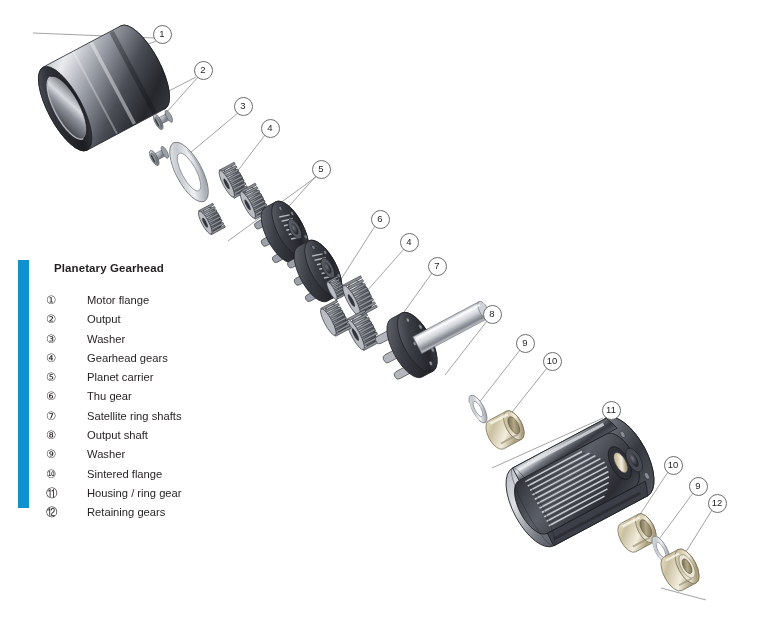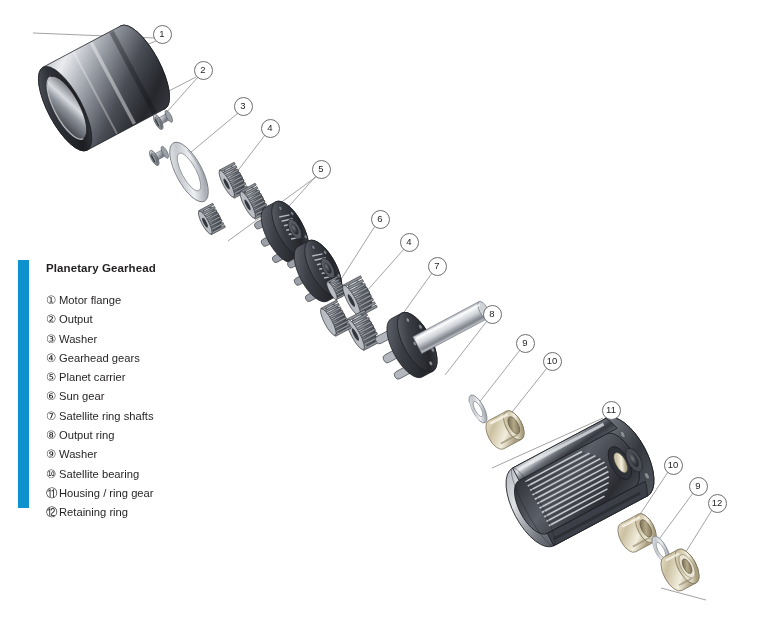--- a/index.html
+++ b/index.html
@@ -50,7 +50,7 @@
     font-weight: bold;
     letter-spacing: .1px;
     color: #231f20;
-    margin: 1px 0 0 0;
+    margin: 1px 0 0 8px;
     line-height: 14px;
     white-space: nowrap;
   }

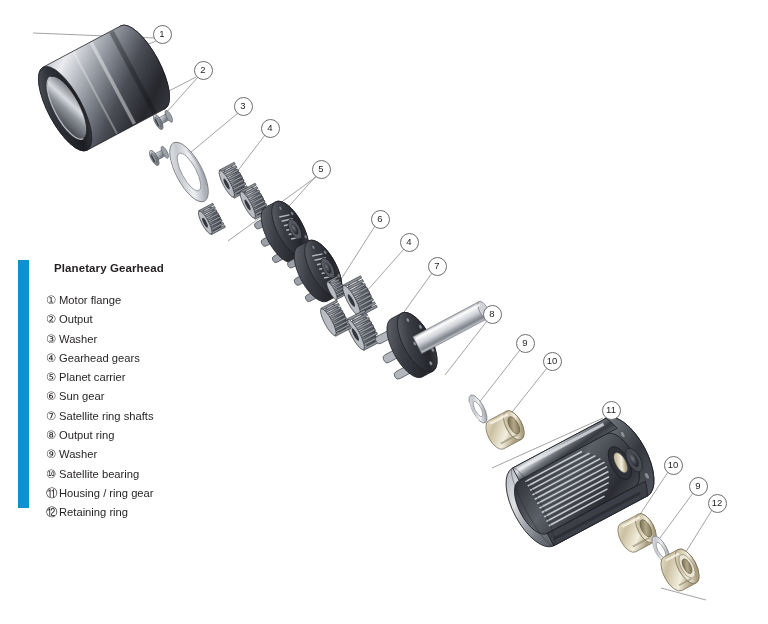--- a/index.html
+++ b/index.html
@@ -75,7 +75,7 @@
     font-size: 11.5px;
     color: #231f20;
   }
-  .legend-label { display: inline-block; }
+  .legend-label { display: inline-block; margin-left: 28px; }
 
   
   .callout {

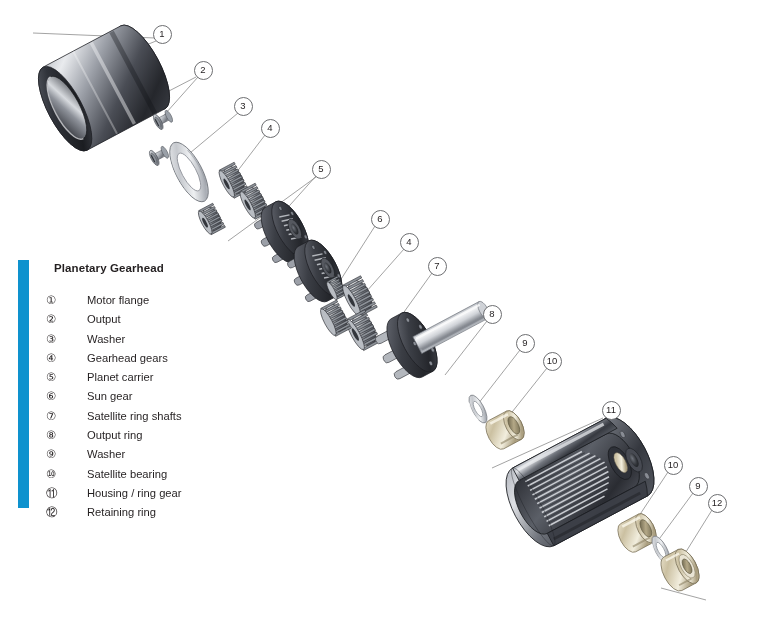--- a/index.html
+++ b/index.html
@@ -577,7 +577,7 @@
           </li>
         <li>
             <span class="legend-num">⑥</span>
-            <span class="legend-label">Sun gear</span>
+            <span class="legend-label">Thu gear</span>
           </li>
         <li>
             <span class="legend-num">⑦</span>

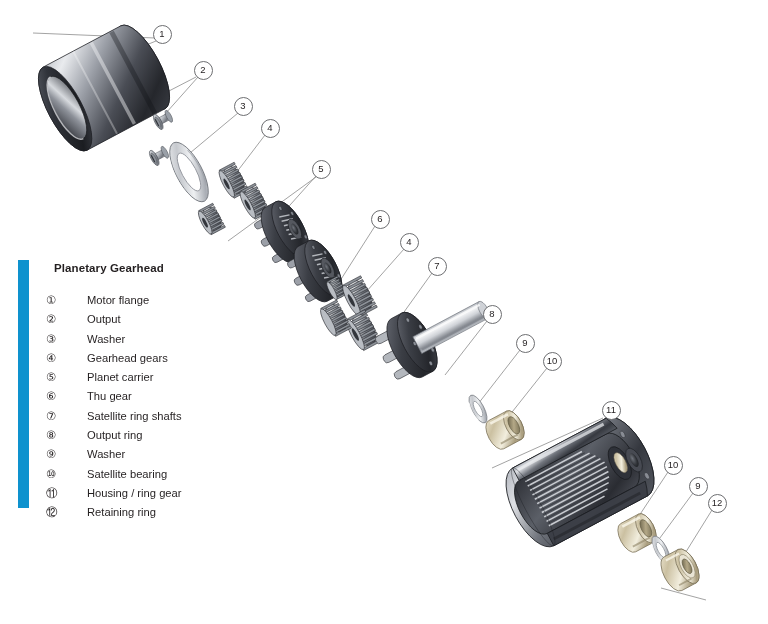--- a/index.html
+++ b/index.html
@@ -585,7 +585,7 @@
           </li>
         <li>
             <span class="legend-num">⑧</span>
-            <span class="legend-label">Output ring</span>
+            <span class="legend-label">Output shaft</span>
           </li>
         <li>
             <span class="legend-num">⑨</span>

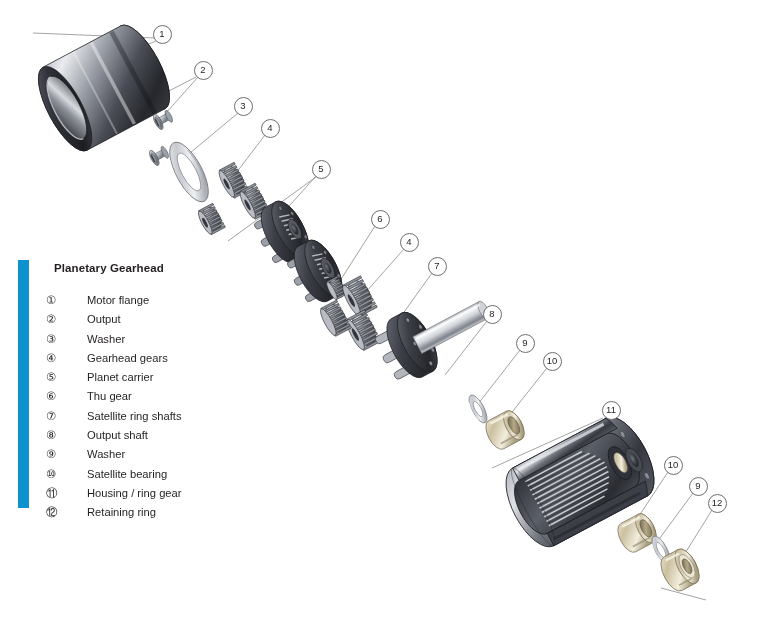--- a/index.html
+++ b/index.html
@@ -593,7 +593,7 @@
           </li>
         <li>
             <span class="legend-num">⑩</span>
-            <span class="legend-label">Satellite bearing</span>
+            <span class="legend-label">Sintered flange</span>
           </li>
         <li>
             <span class="legend-num">⑪</span>

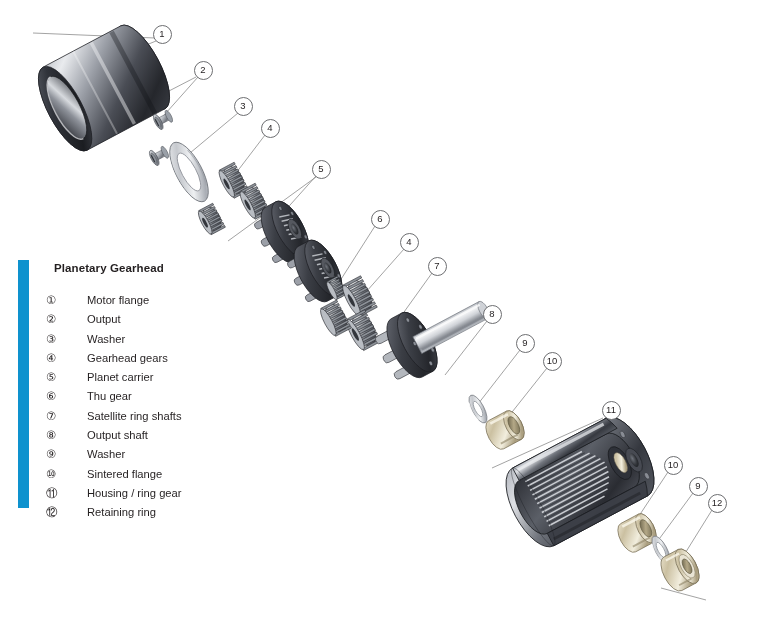--- a/index.html
+++ b/index.html
@@ -601,7 +601,7 @@
           </li>
         <li>
             <span class="legend-num">⑫</span>
-            <span class="legend-label">Retaining ring</span>
+            <span class="legend-label">Retaining gears</span>
           </li>
       </ul>
     </div>

